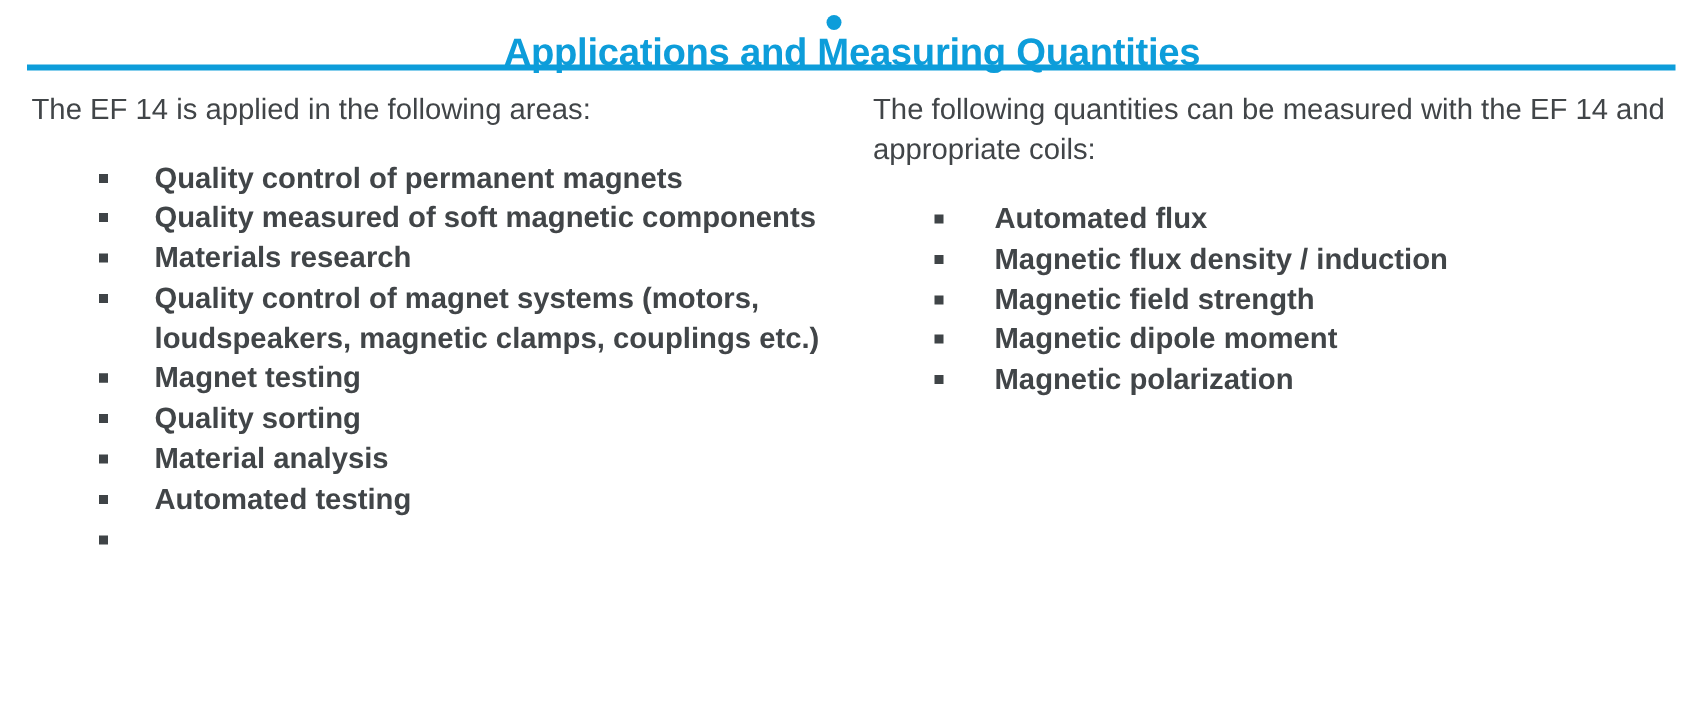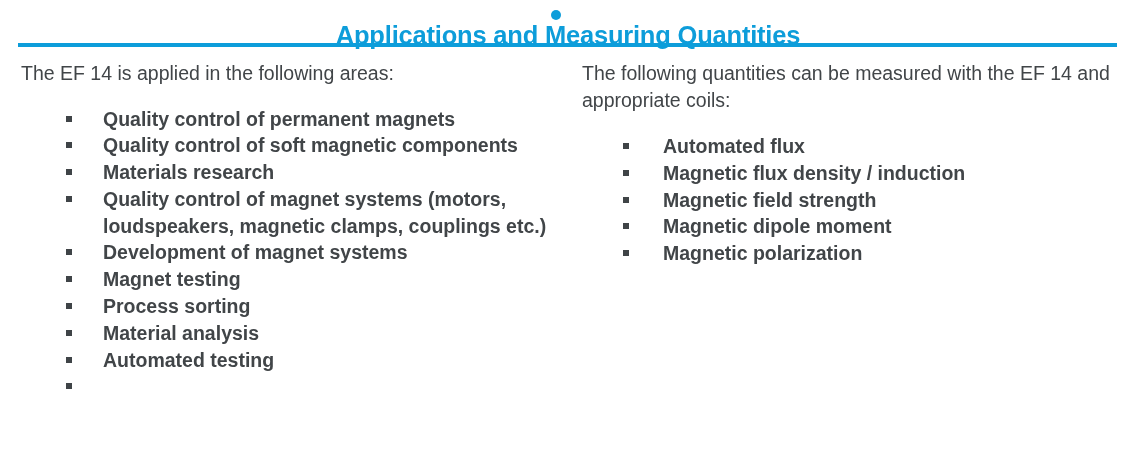--- a/index.html
+++ b/index.html
@@ -126,7 +126,7 @@
       </li>
       <li class="bullet-item">
         <span class="bullet-marker"></span>
-        <span class="bullet-text">Quality control of soft magnetic components</span>
+        <span class="bullet-text">Quality measured of soft magnetic components</span>
       </li>
       <li class="bullet-item">
         <span class="bullet-marker"></span>

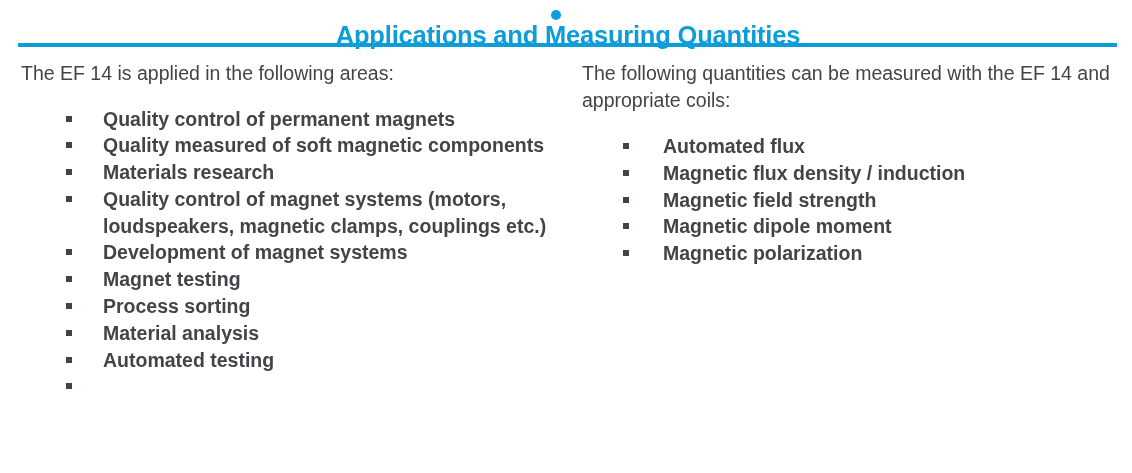--- a/index.html
+++ b/index.html
@@ -138,7 +138,6 @@
       </li>
       <li class="bullet-item">
         <span class="bullet-marker"></span>
-        <span class="bullet-text">Development of magnet systems</span>
       </li>
       <li class="bullet-item">
         <span class="bullet-marker"></span>

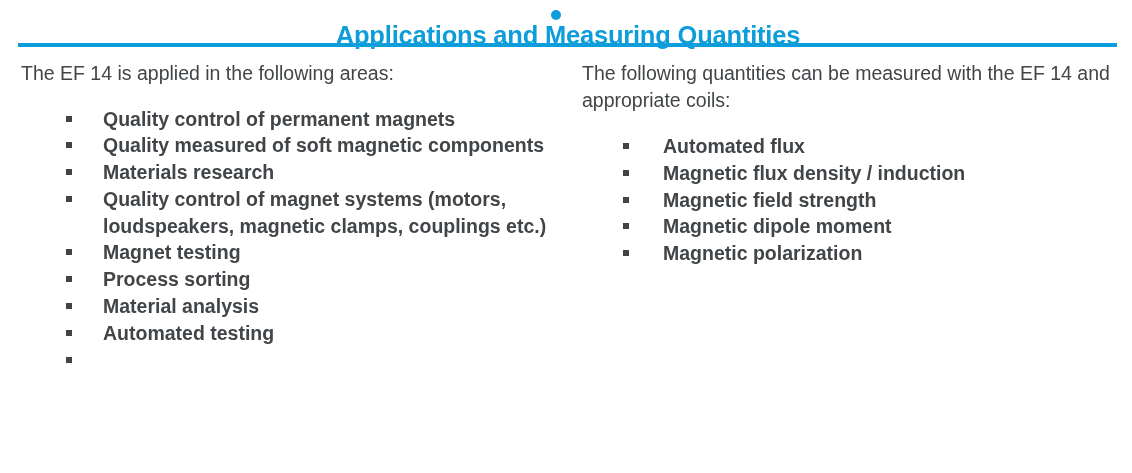--- a/index.html
+++ b/index.html
@@ -145,7 +145,7 @@
       </li>
       <li class="bullet-item">
         <span class="bullet-marker"></span>
-        <span class="bullet-text">Process sorting</span>
+        <span class="bullet-text">Quality sorting</span>
       </li>
       <li class="bullet-item">
         <span class="bullet-marker"></span>

